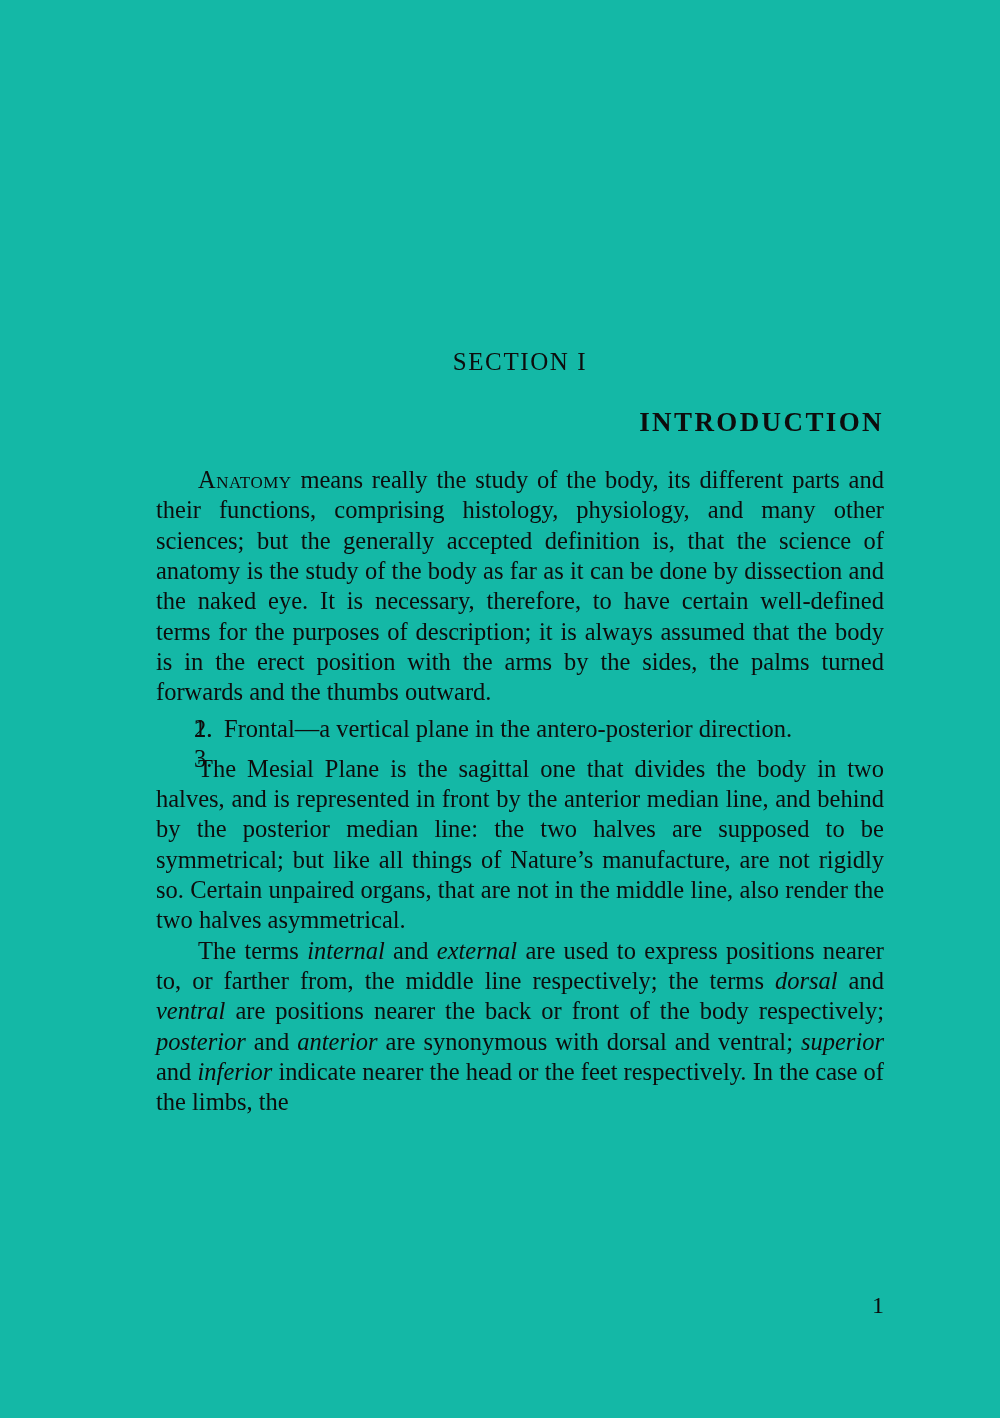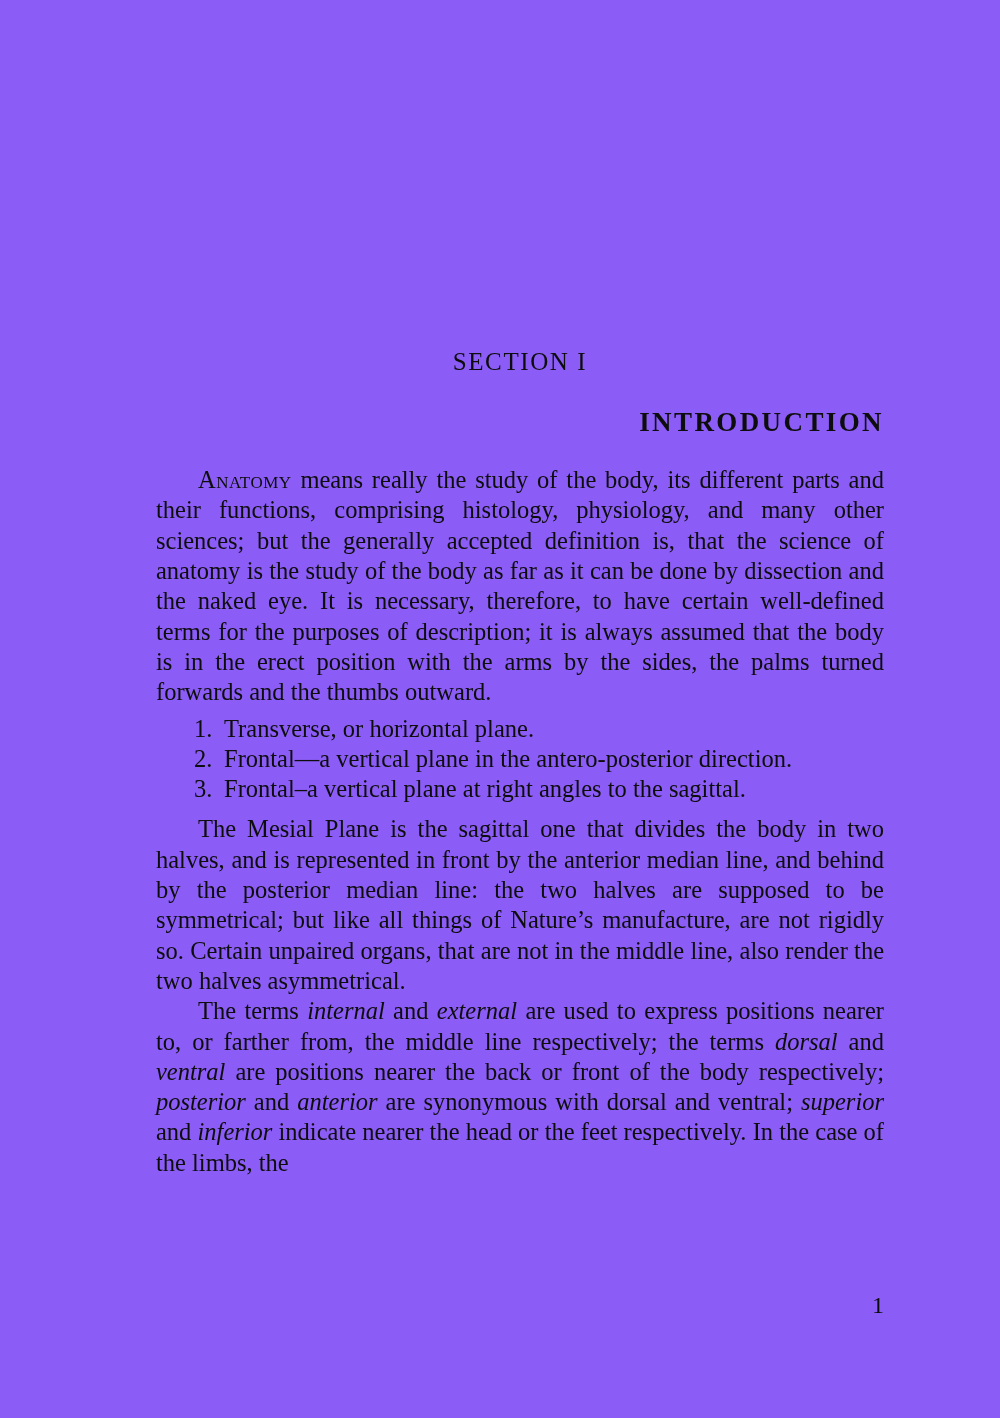--- a/index.html
+++ b/index.html
@@ -11,7 +11,7 @@
     position: relative;
     width: 1000px;
     height: 1418px;
-    background: #8b5cf6;
+    background: #14b8a6;
     overflow: hidden;
     font-family: "Liberation Serif", "DejaVu Serif", serif;
     color: #0d0d0d;

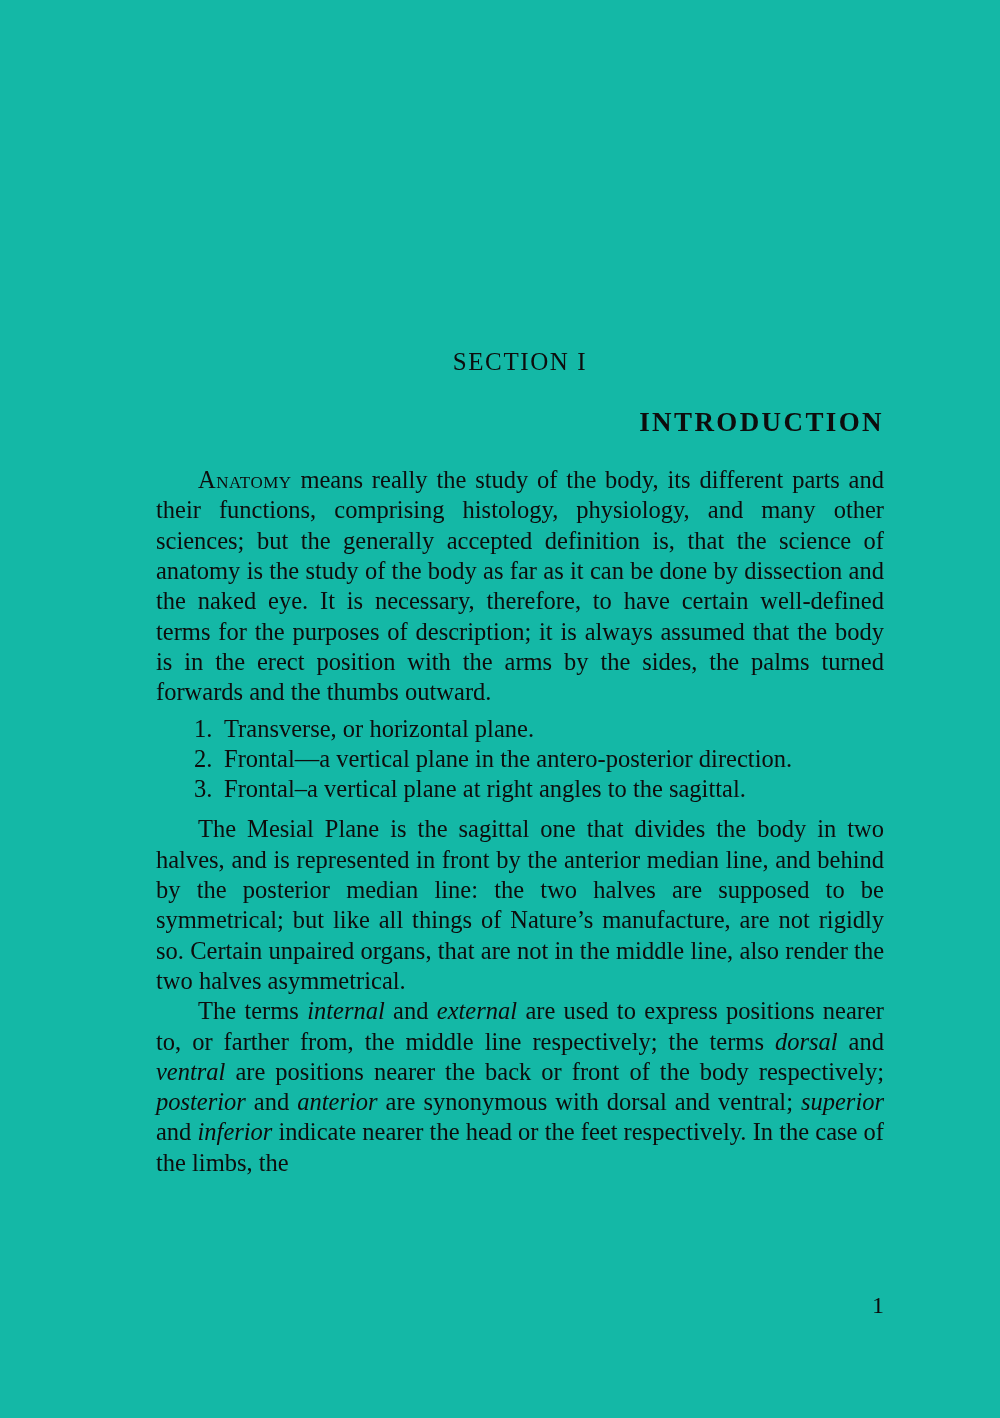--- a/index.html
+++ b/index.html
@@ -101,7 +101,7 @@
 
 
     <ol class="planes">
-      <li><span class="num">1.</span><span>Transverse, or horizontal plane.</span></li>
+      <li><span class="num">1.</span></li>
       <li><span class="num">2.</span><span>Frontal—a vertical plane in the antero-posterior direction.</span></li>
       <li><span class="num">3.</span><span>Frontal–a vertical plane at right angles to the sagittal.</span></li>
     </ol>

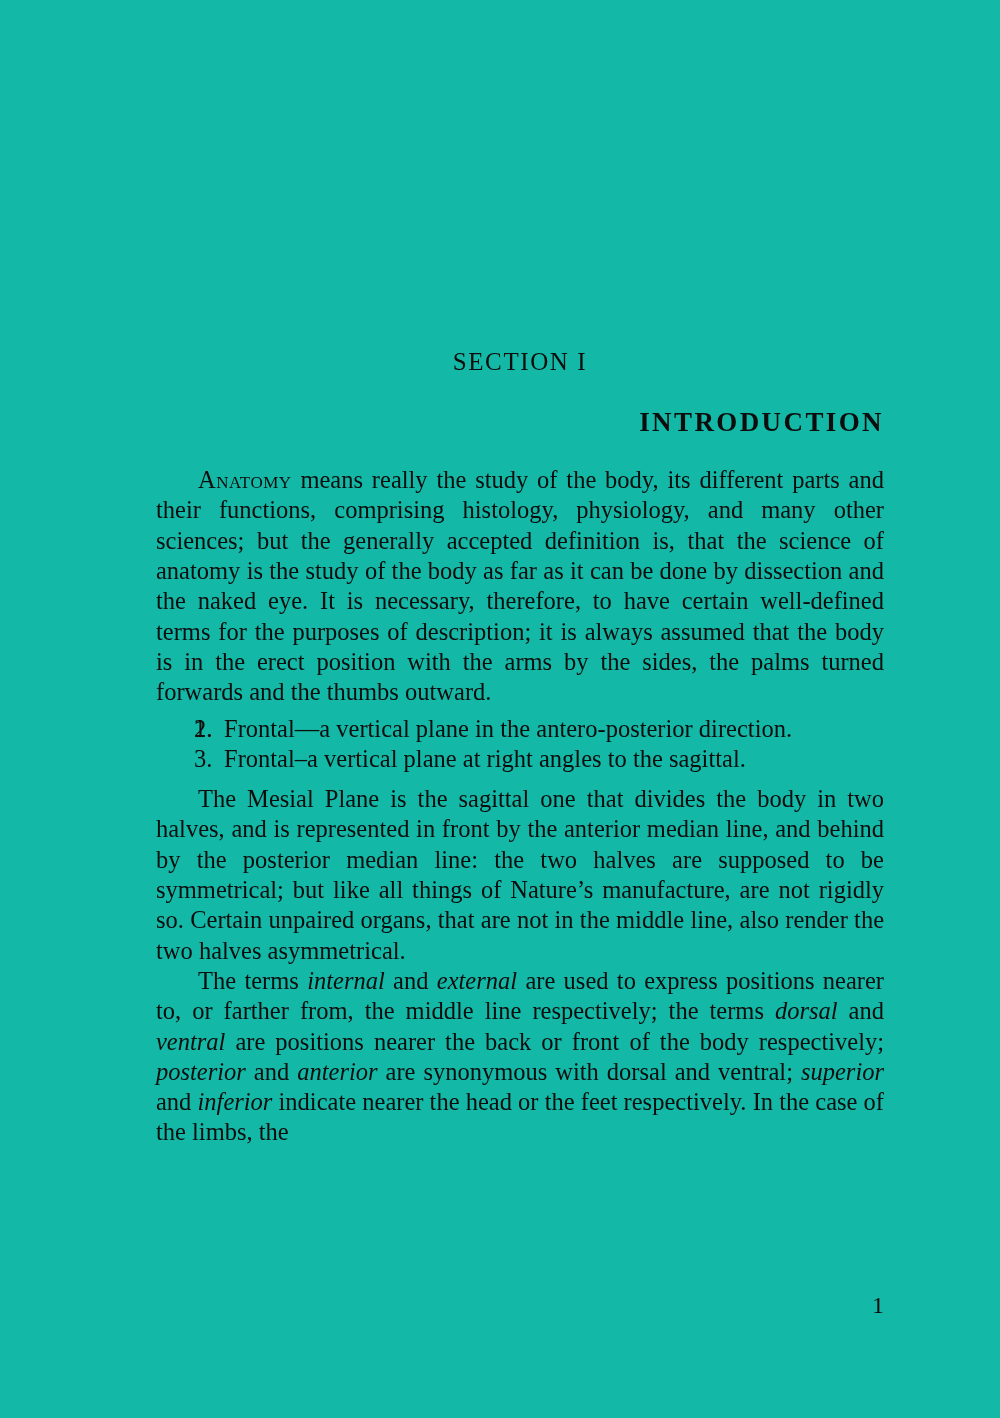--- a/index.html
+++ b/index.html
@@ -103,7 +103,7 @@
     <ol class="planes">
       <li><span class="num">1.</span></li>
       <li><span class="num">2.</span><span>Frontal—a vertical plane in the antero-posterior direction.</span></li>
-      <li><span class="num">3.</span><span>Frontal–a vertical plane at right angles to the sagittal.</span></li>
+      <li><span class="num">3.</span></li>
     </ol>
 
     <p class="body"><span class="lead">The Mesial Plane</span><span> is the sagittal one that divides the body in two halves, and is represented in front by the anterior median line, and behind by the posterior median line: the two halves are supposed to be symmetrical; but like all things of Nature’s manufacture, are not rigidly so.  Certain unpaired organs, that are not in the middle line, also render the two halves asymmetrical.</span></p>

